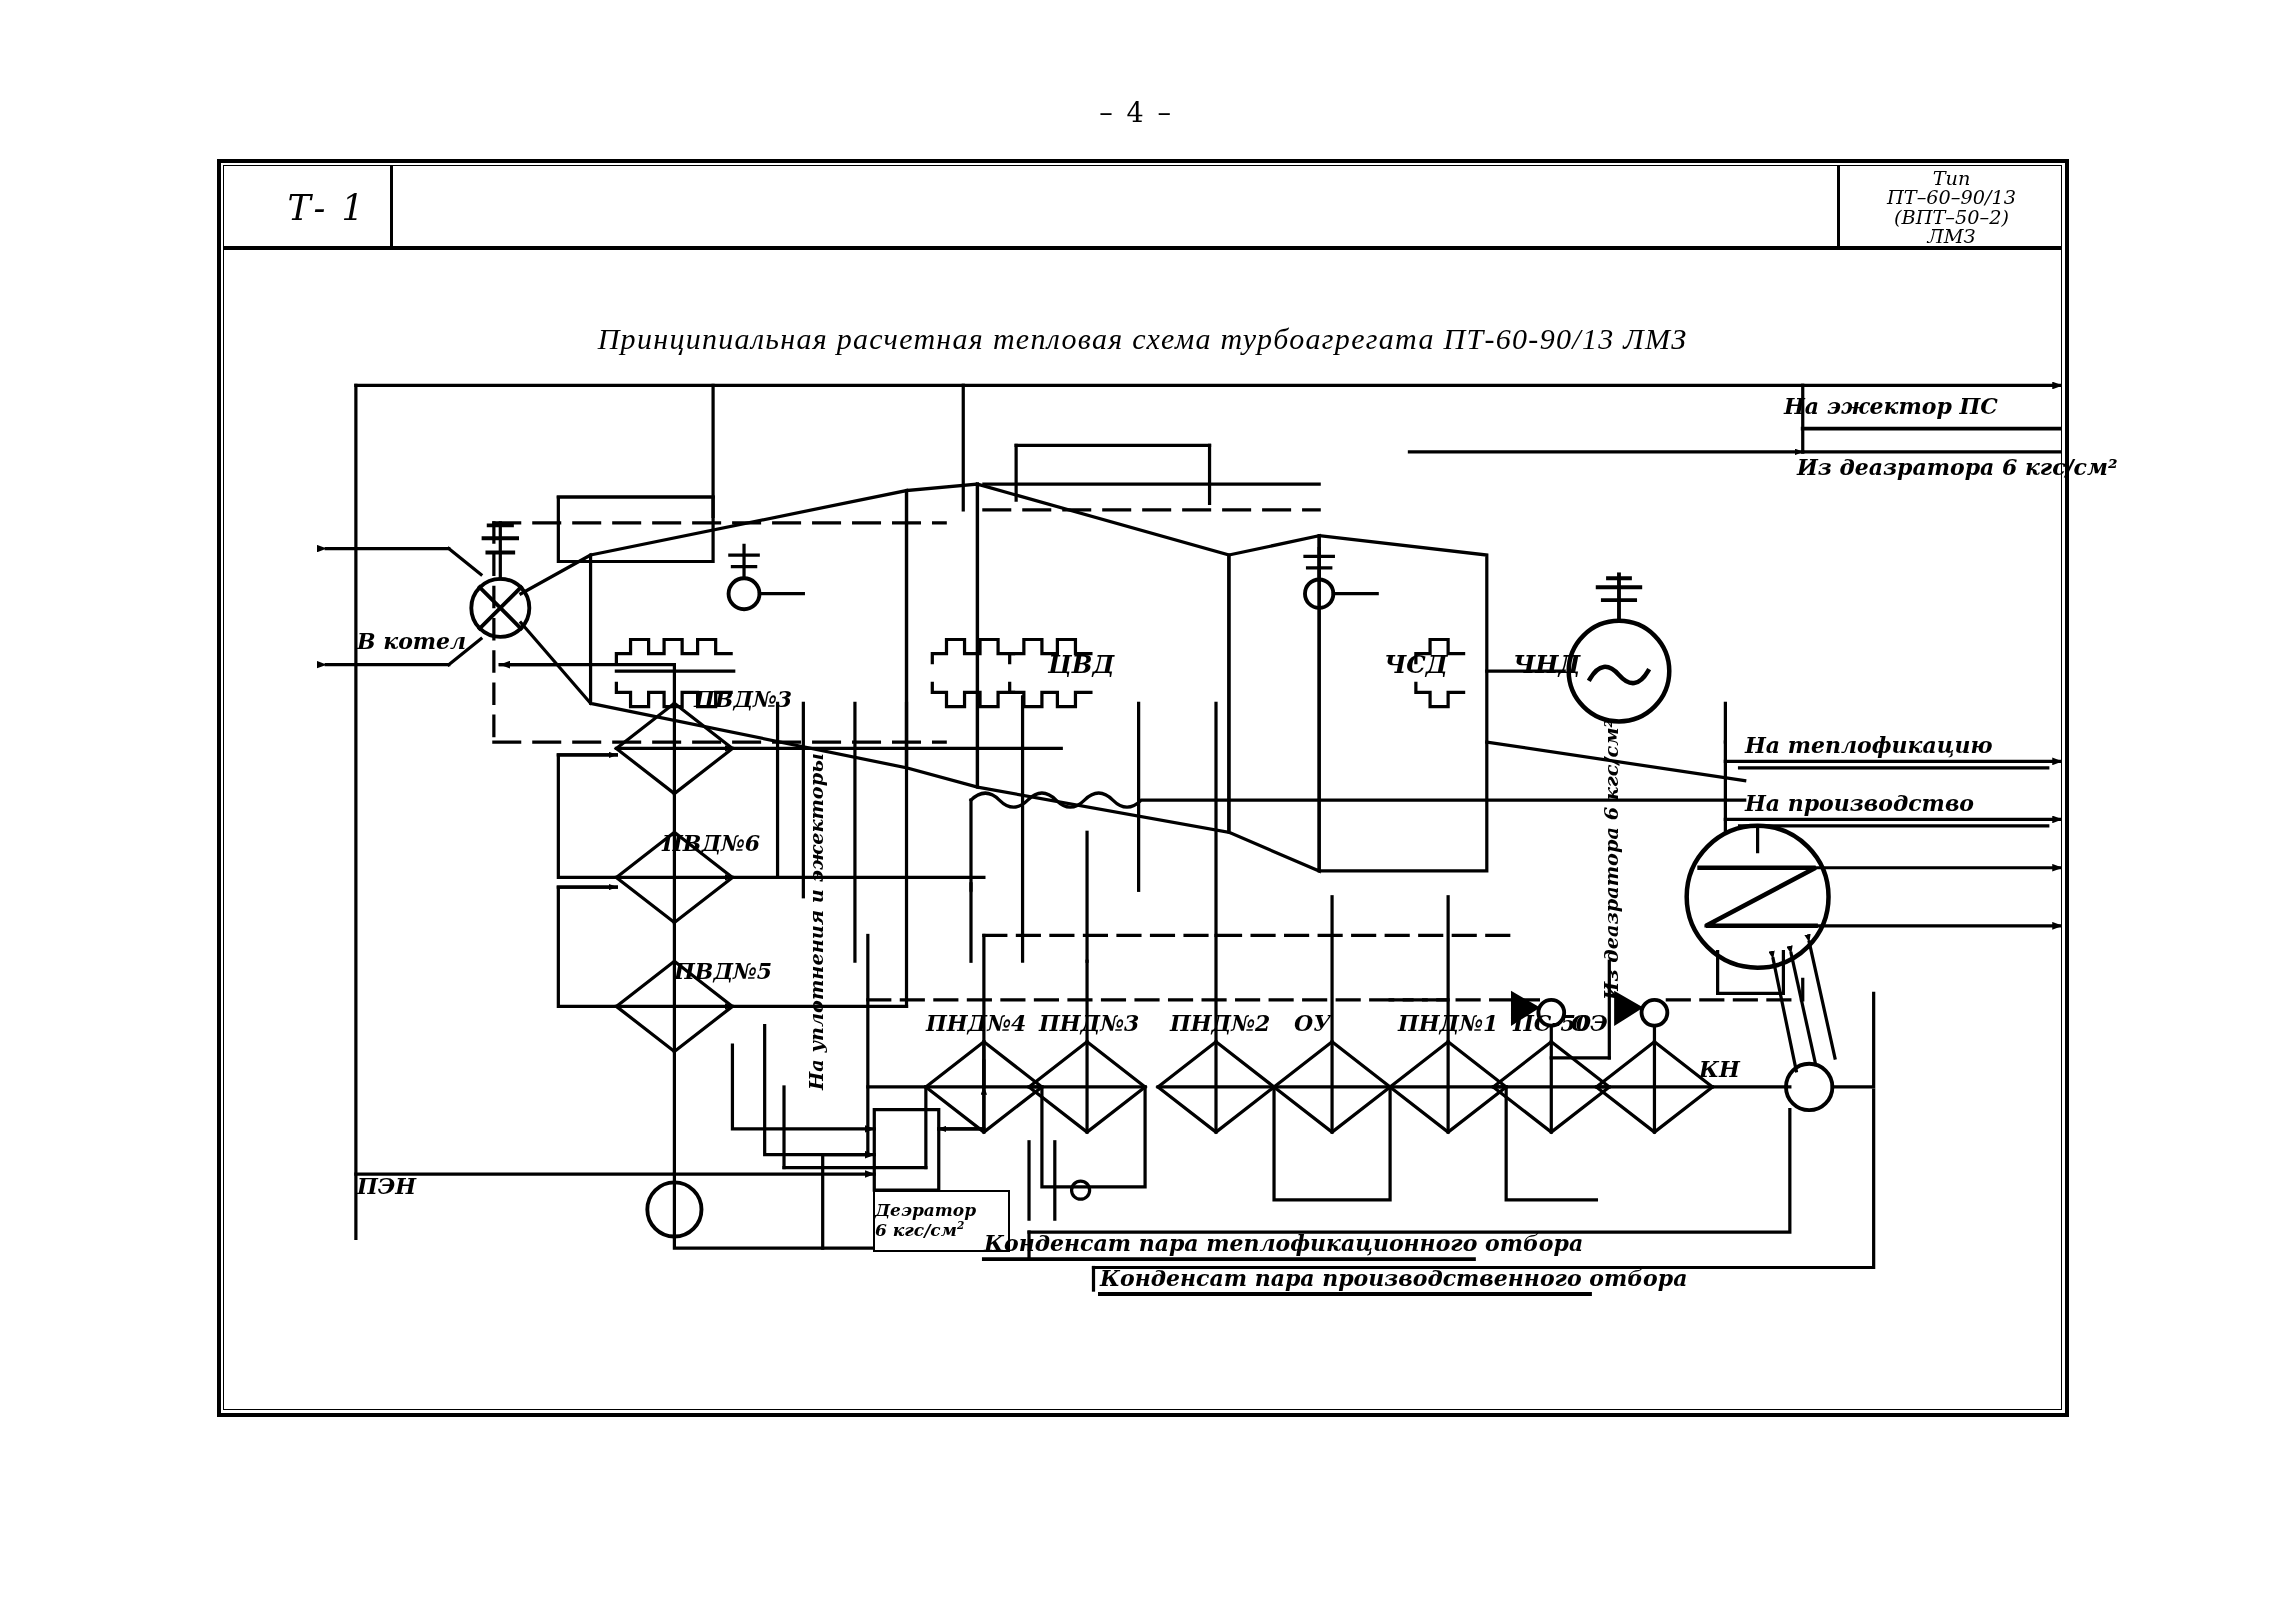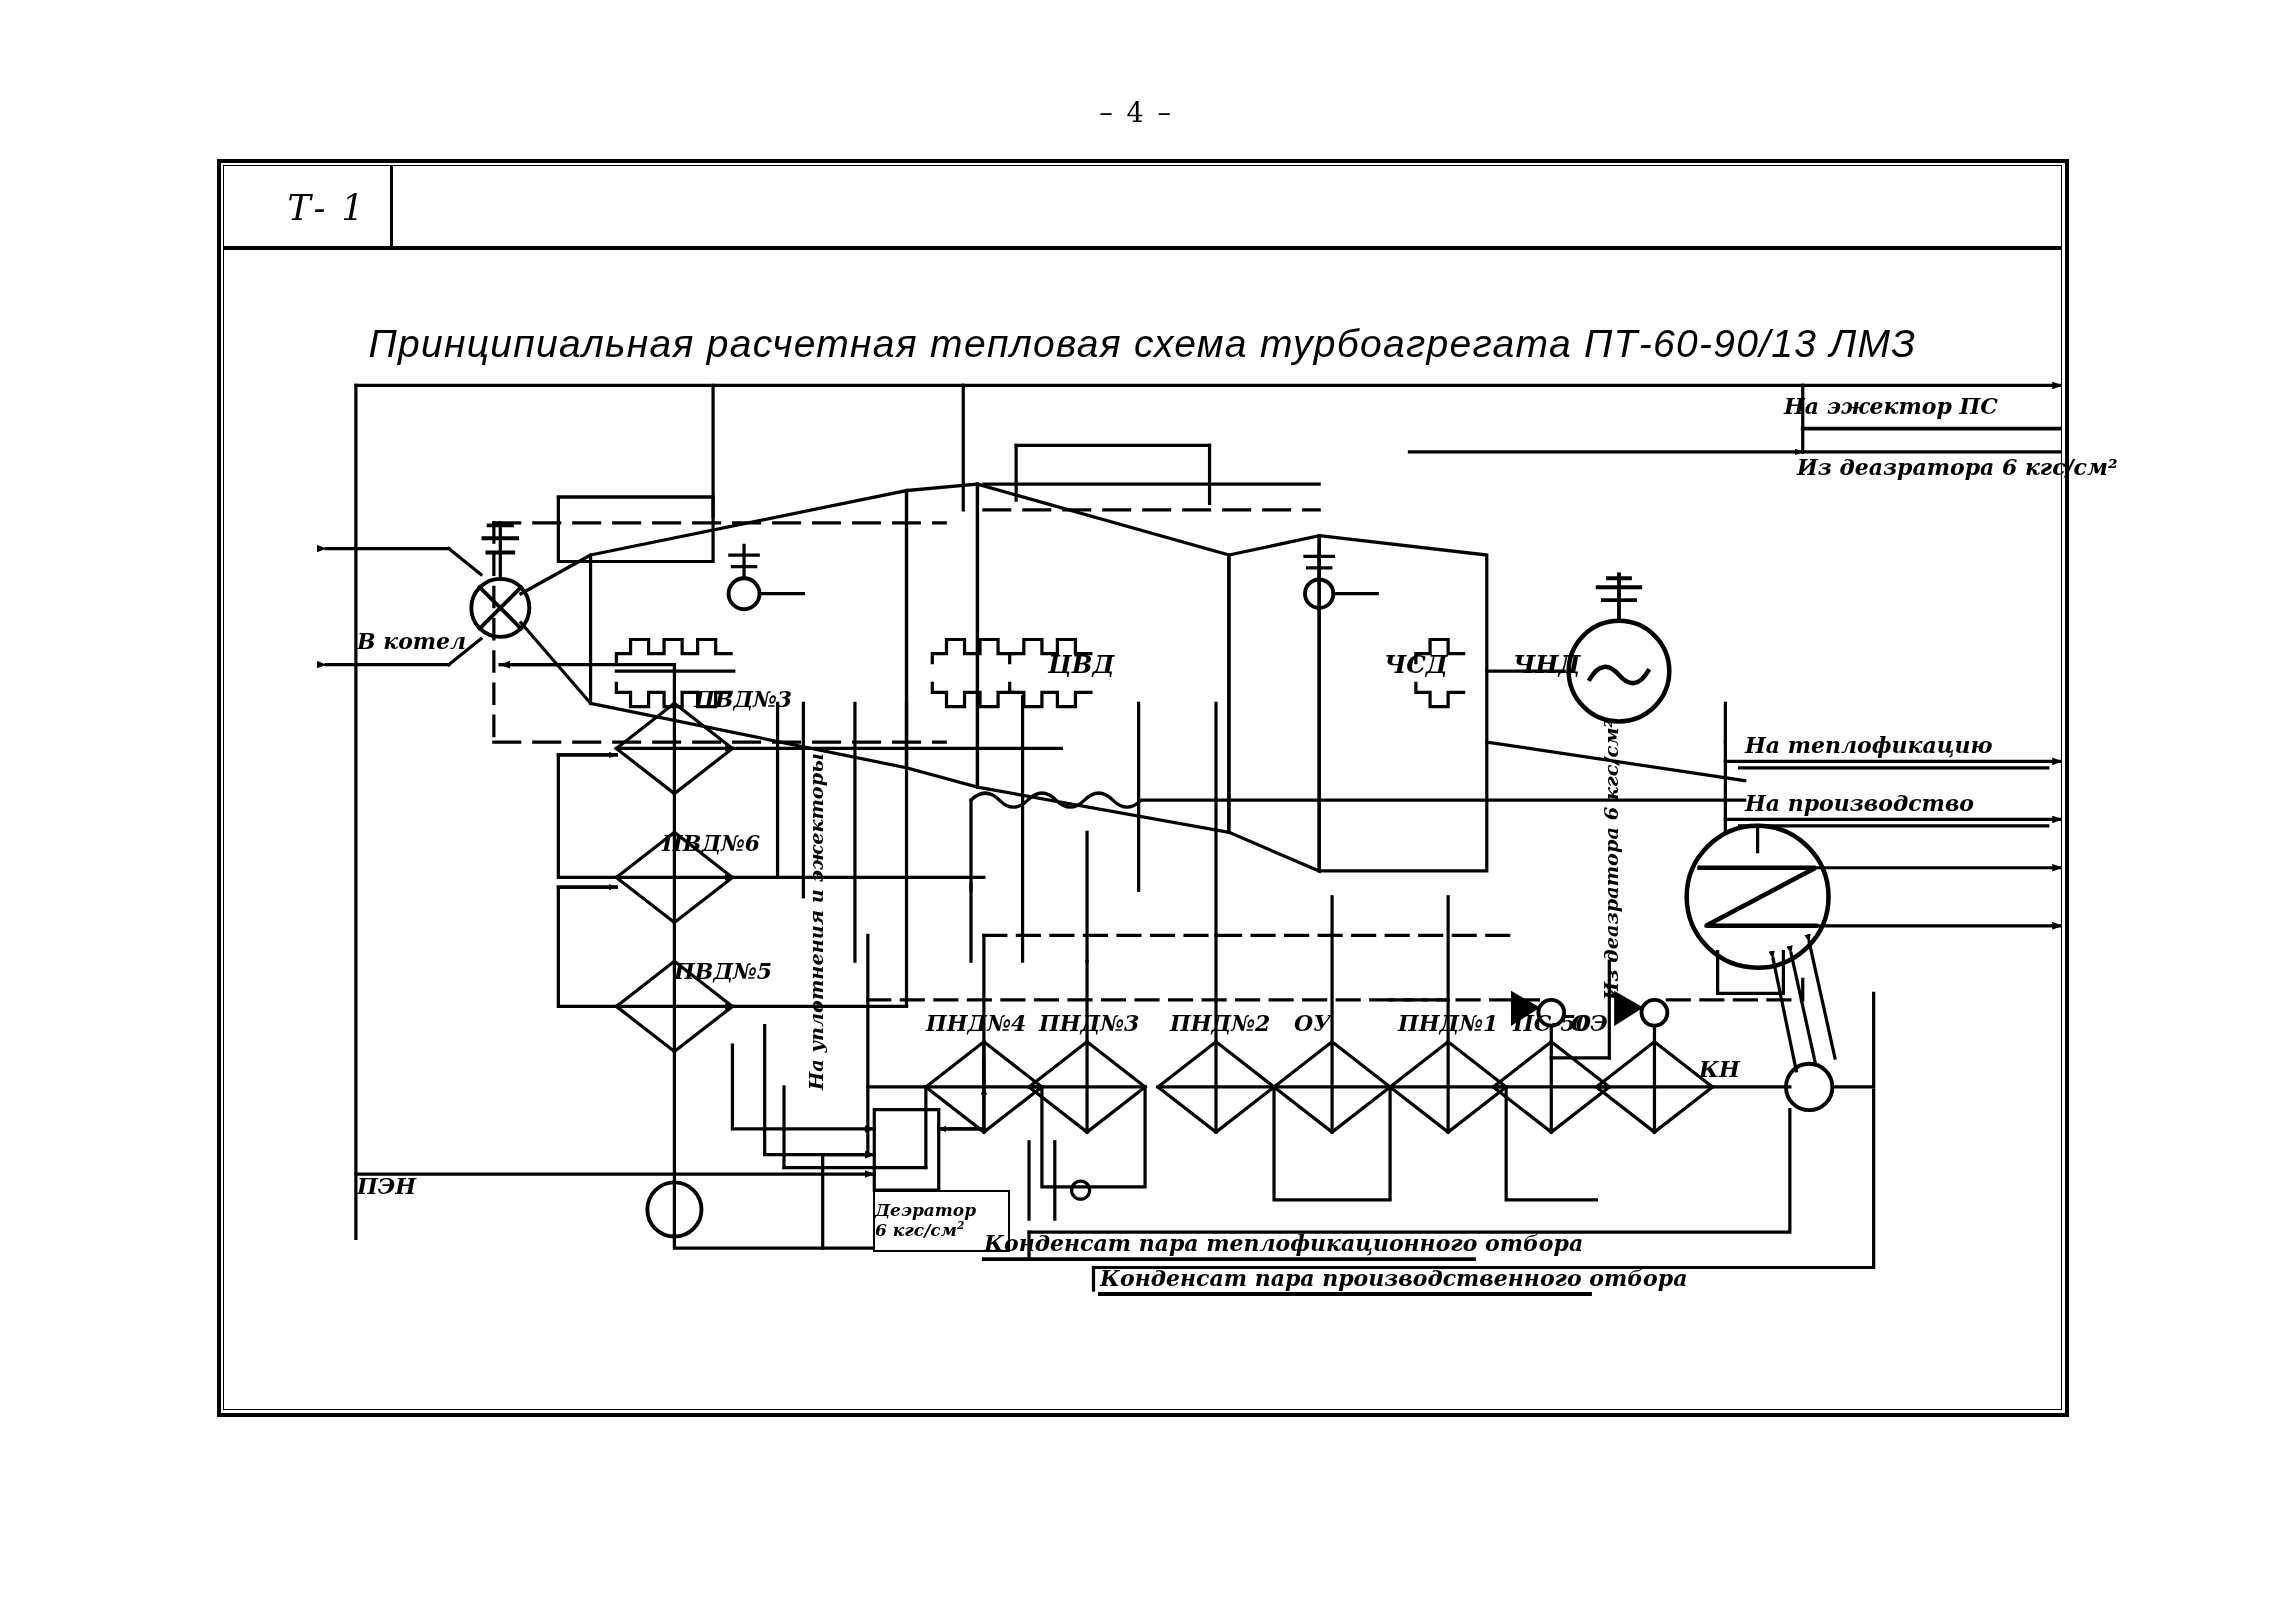--- a/index.html
+++ b/index.html
@@ -98,6 +98,12 @@
   </div>
 
 
+  <div class="cell-type">
+    <span>Тип</span>
+    <span>ПТ–60–90/13</span>
+    <span>(ВПТ–50–2)</span>
+    <span>ЛМЗ</span>
+  </div>
 
   <div class="mainheading">
     <span>Принципиальная   расчетная тепловая схема турбоагрегата ПТ-60-90/13 ЛМЗ</span>

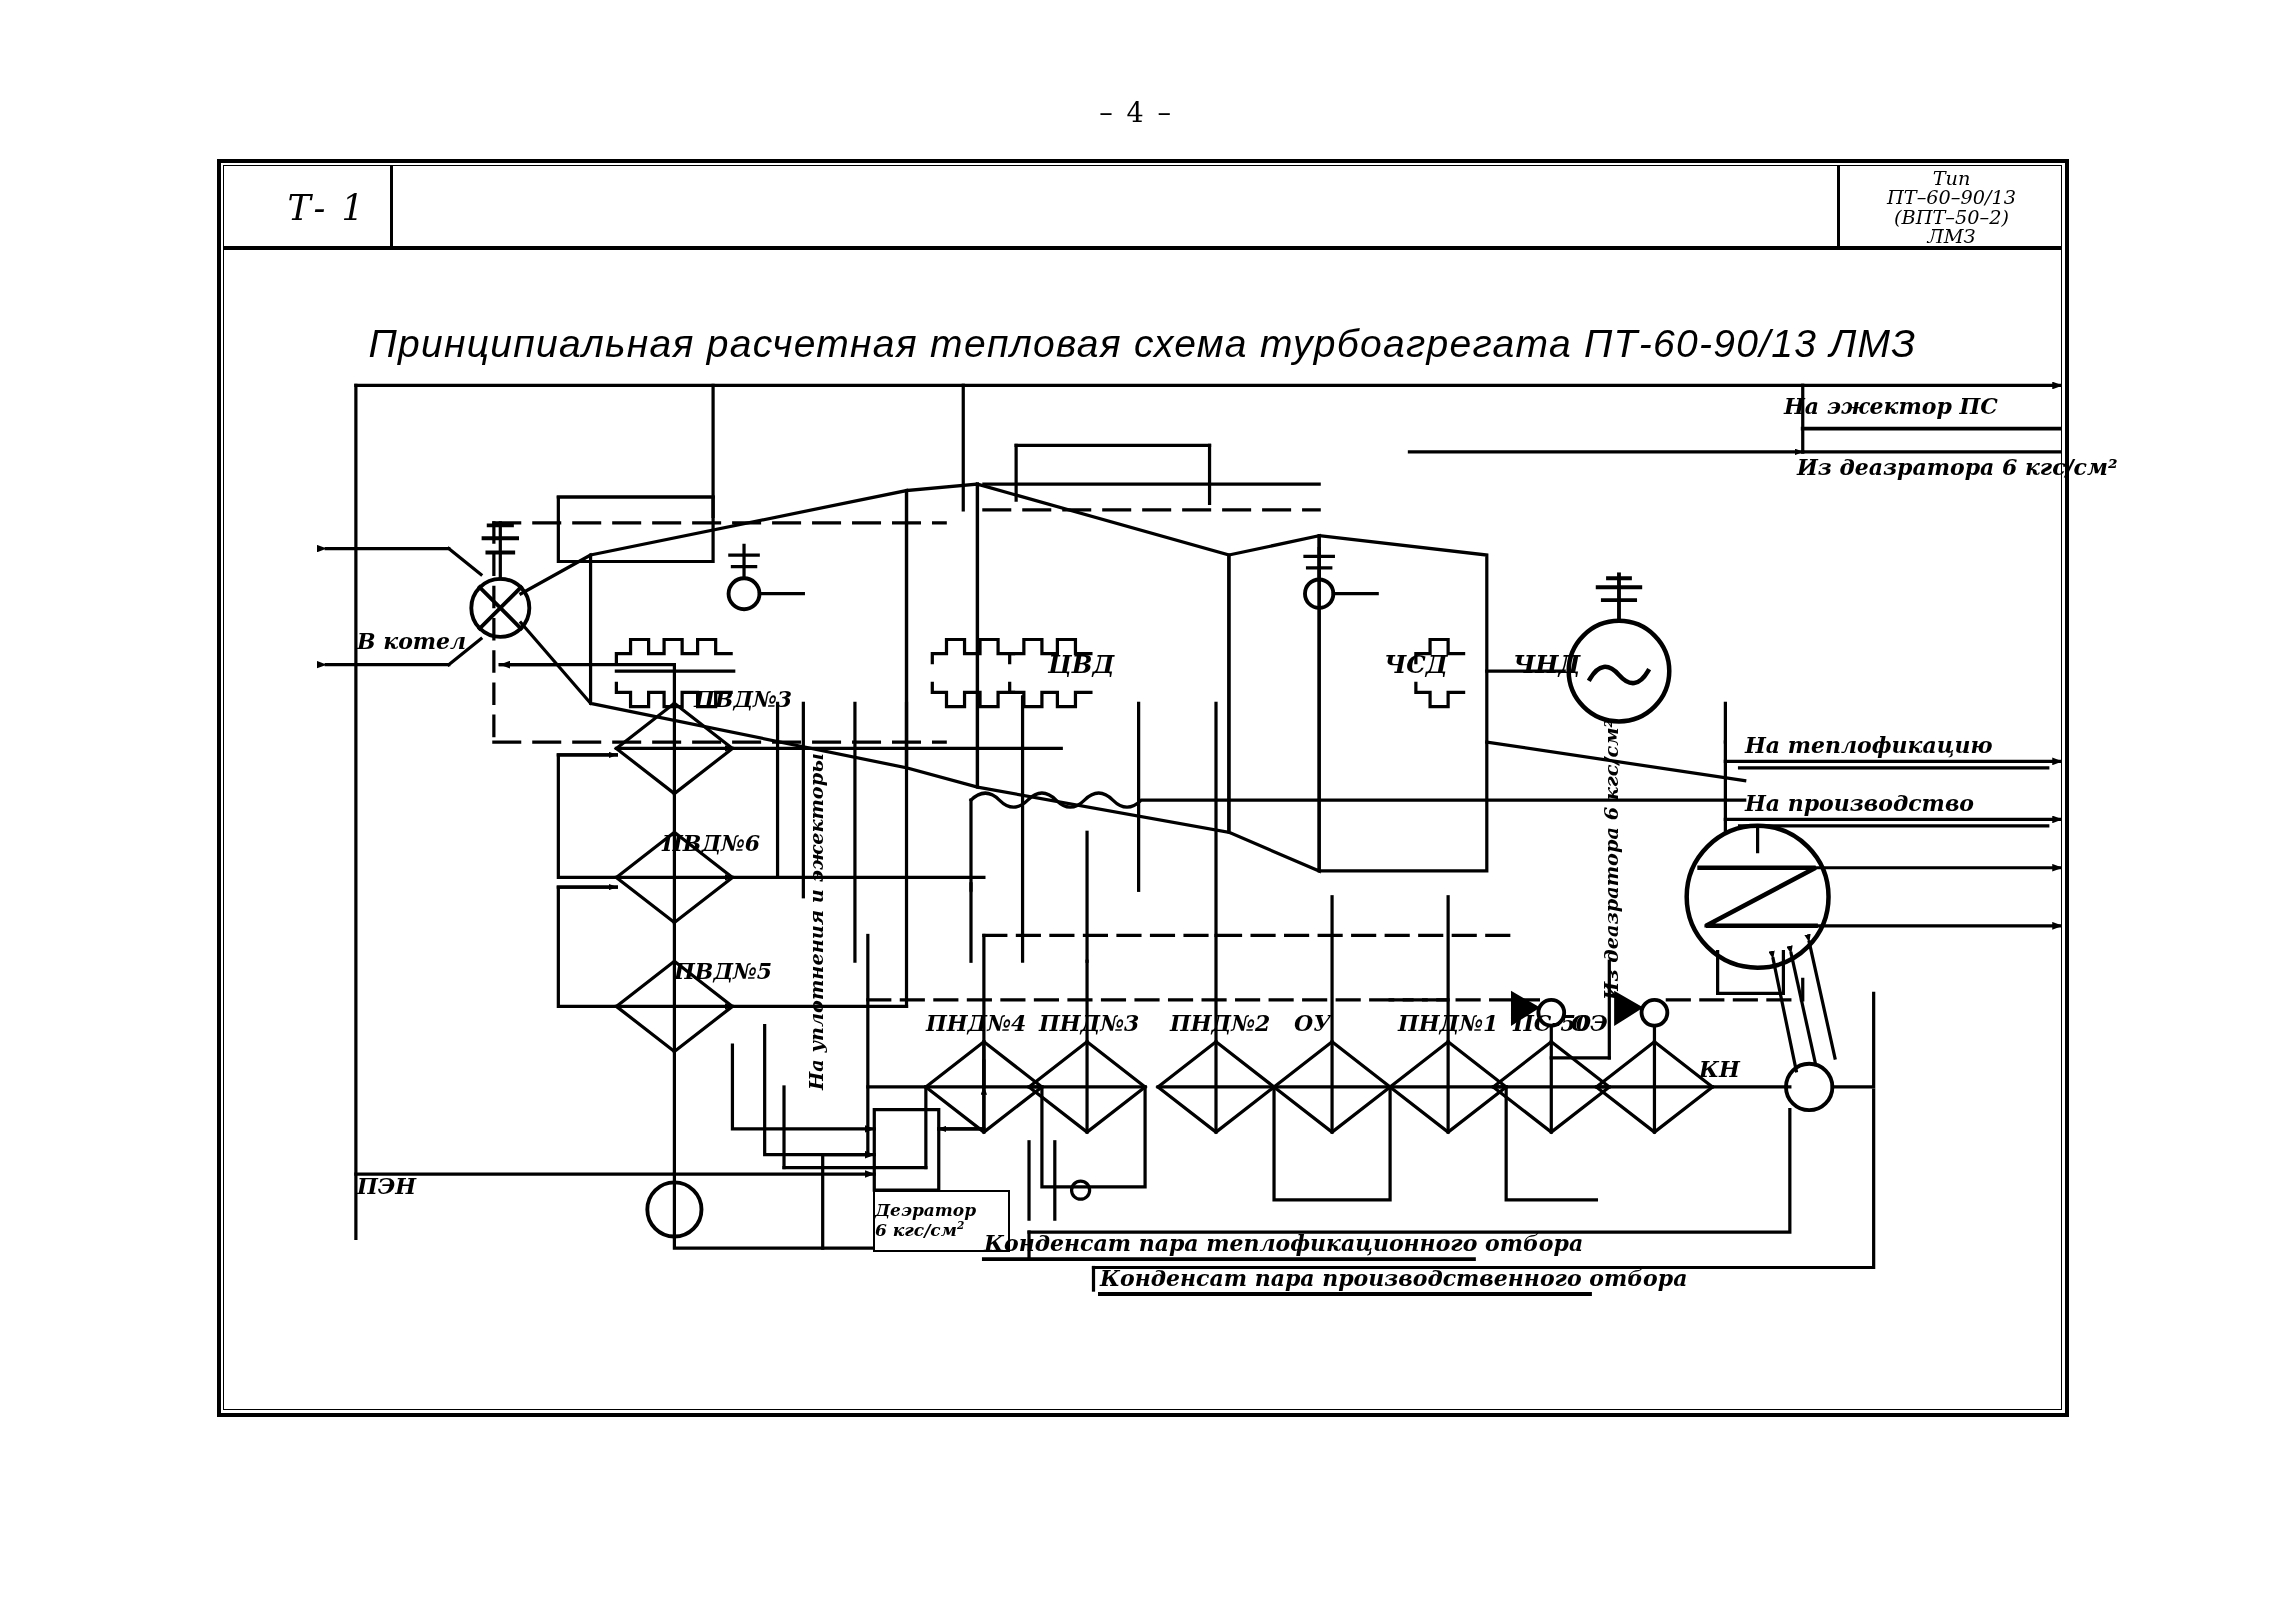--- a/index.html
+++ b/index.html
@@ -59,7 +59,7 @@
     position:absolute;left:223px;top:322px;width:1839px;text-align:center;
   }
   .mainheading span{
-    font-family:Liberation Sans, sans-serif;font-style:italic;font-size:39px;letter-spacing:1.3px;white-space:nowrap;
+    font-family:Liberation Serif, serif;font-style:italic;font-size:30px;letter-spacing:1.3px;white-space:nowrap;
   }
   
   #draw{position:absolute;left:223px;top:252px;width:1839px;height:1158px;}

